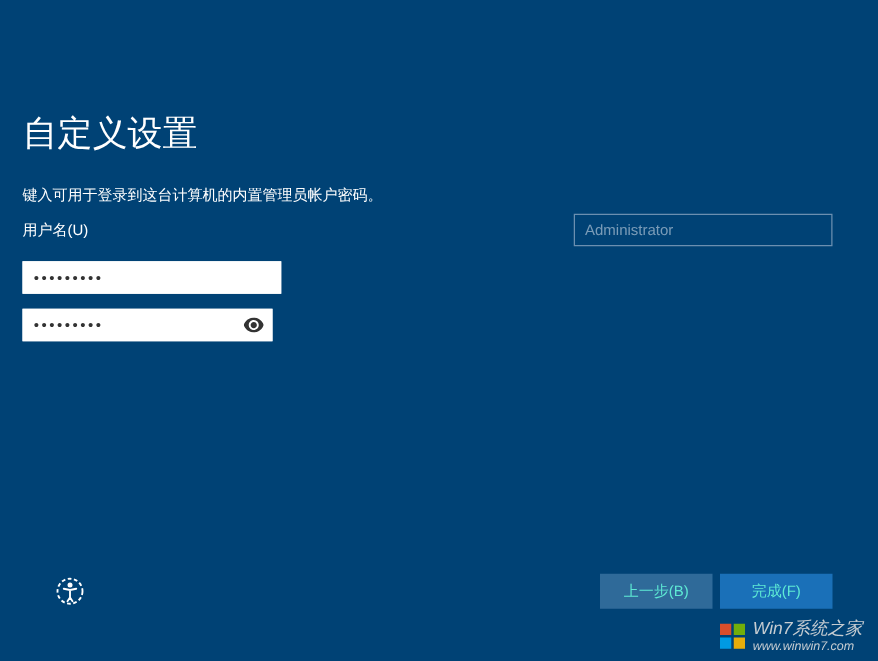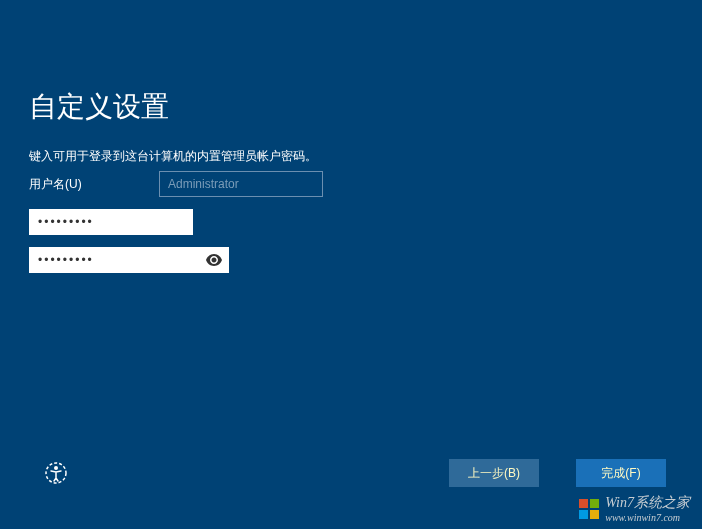--- a/index.html
+++ b/index.html
@@ -17,7 +17,7 @@
       overflow: hidden;
     }
     .container {
-      padding: 88px 36px 0 29px;
+      padding: 88px 36px 0 18px;
     }
     .title {
       font-size: 28px;

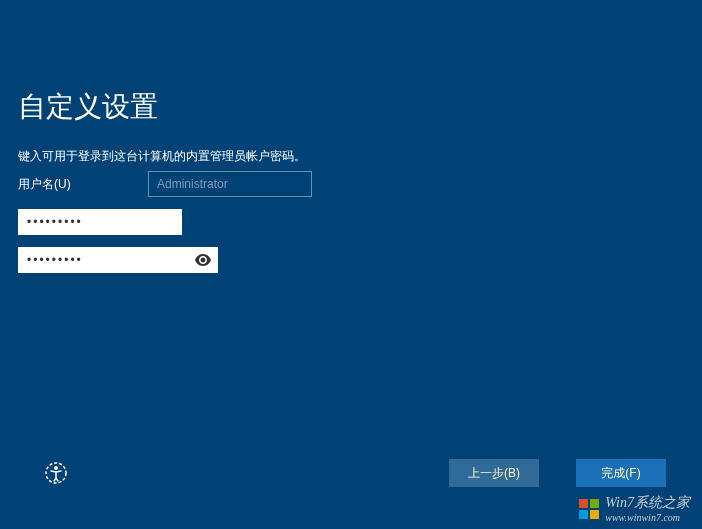--- a/index.html
+++ b/index.html
@@ -32,6 +32,7 @@
       display: flex;
       align-items: center;
       margin-bottom: 12px;
+      justify-content: space-between;
     }
     .form-label {
       width: 130px;

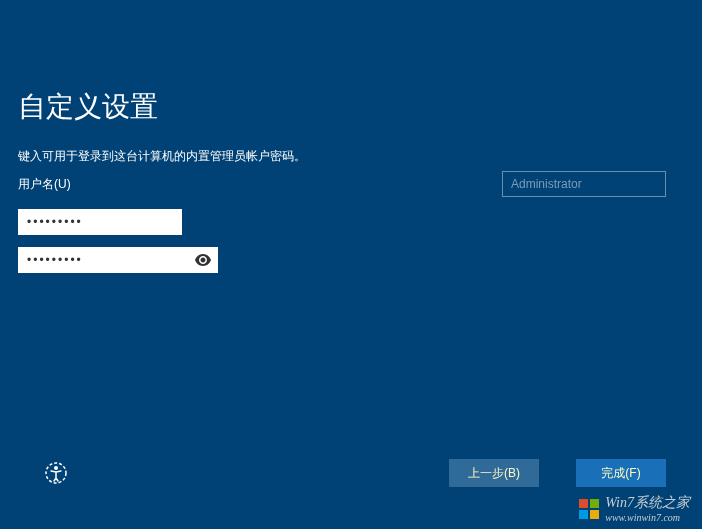--- a/index.html
+++ b/index.html
@@ -40,7 +40,7 @@
       color: #ffffff;
     }
     .form-input {
-      width: 164px;
+      width: 207px;
       height: 26px;
       border: 1px solid #6b8fb0;
       background: transparent;

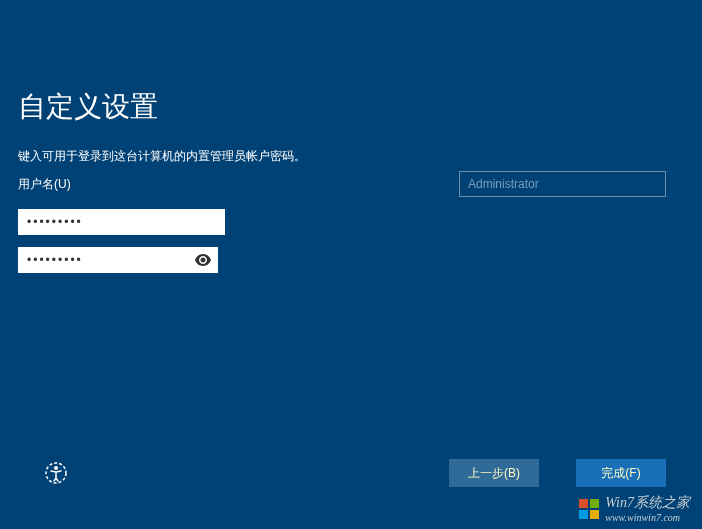--- a/index.html
+++ b/index.html
@@ -108,7 +108,7 @@
       font-size: 12px;
       font-family: inherit;
       cursor: pointer;
-      color: #fef9c3;
+      color: #5eead4;
     }
     .btn-secondary {
       background: #2f6a99;

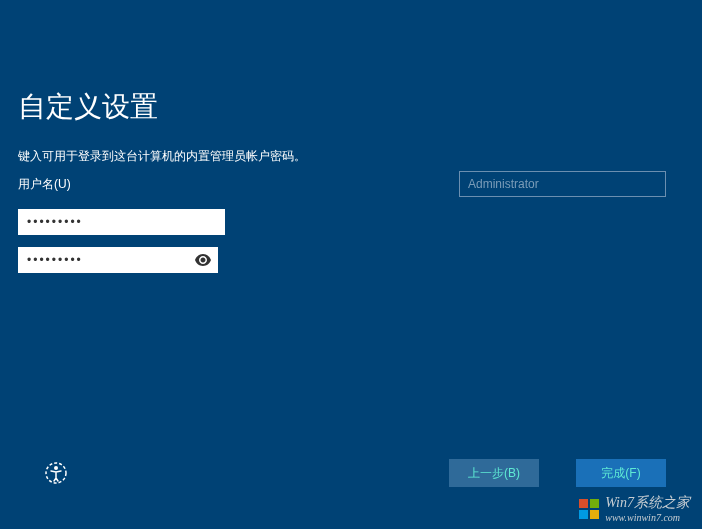--- a/index.html
+++ b/index.html
@@ -115,7 +115,6 @@
     }
     .btn-primary {
       background: #1a70b8;
-      margin-left: 31px;
     }
     .watermark {
       position: absolute;

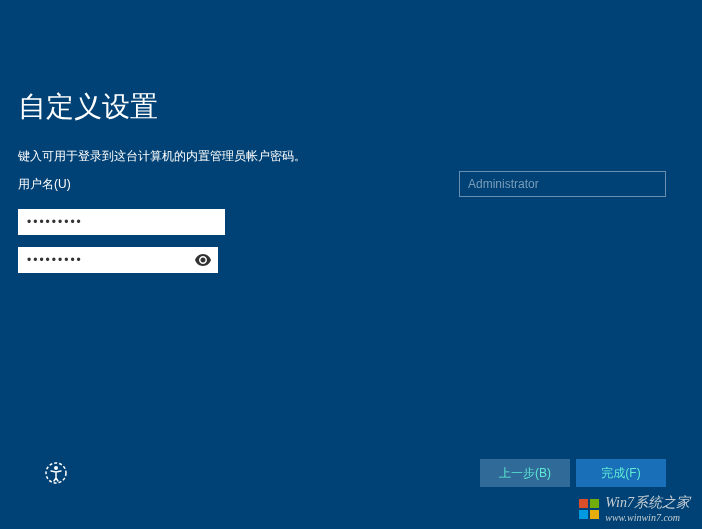--- a/index.html
+++ b/index.html
@@ -129,7 +129,6 @@
       font-size: 14px;
       color: #dcdcdc;
       font-style: italic;
-      font-family: Liberation Serif, serif;
     }
   </style>
 </head>

